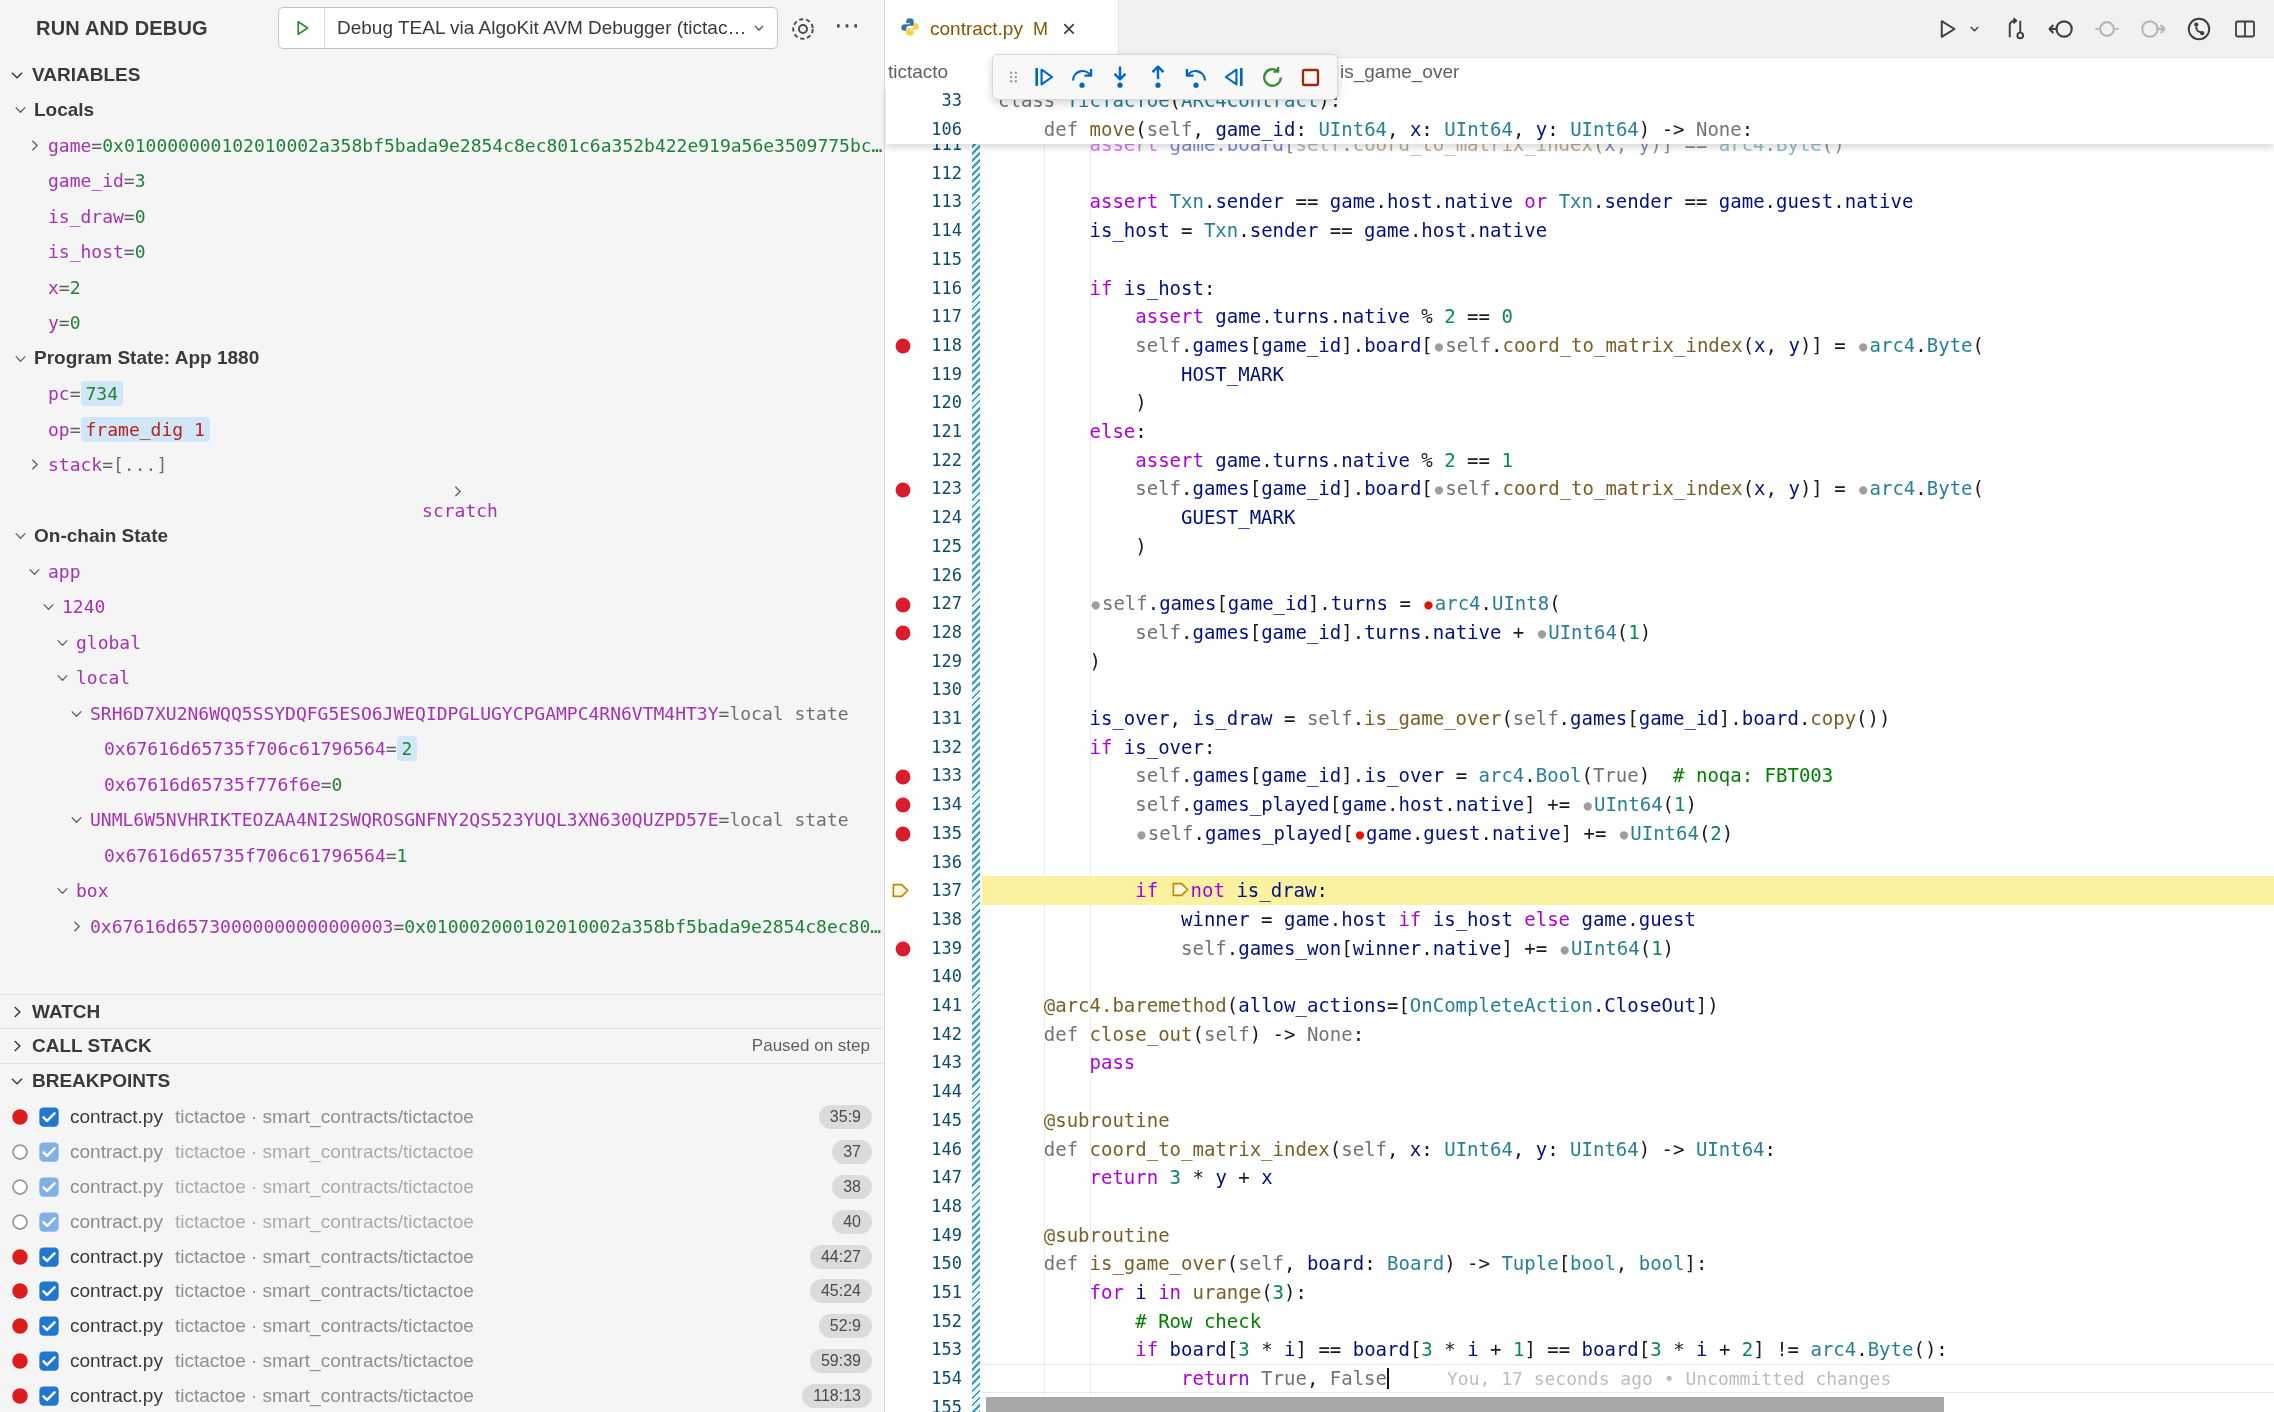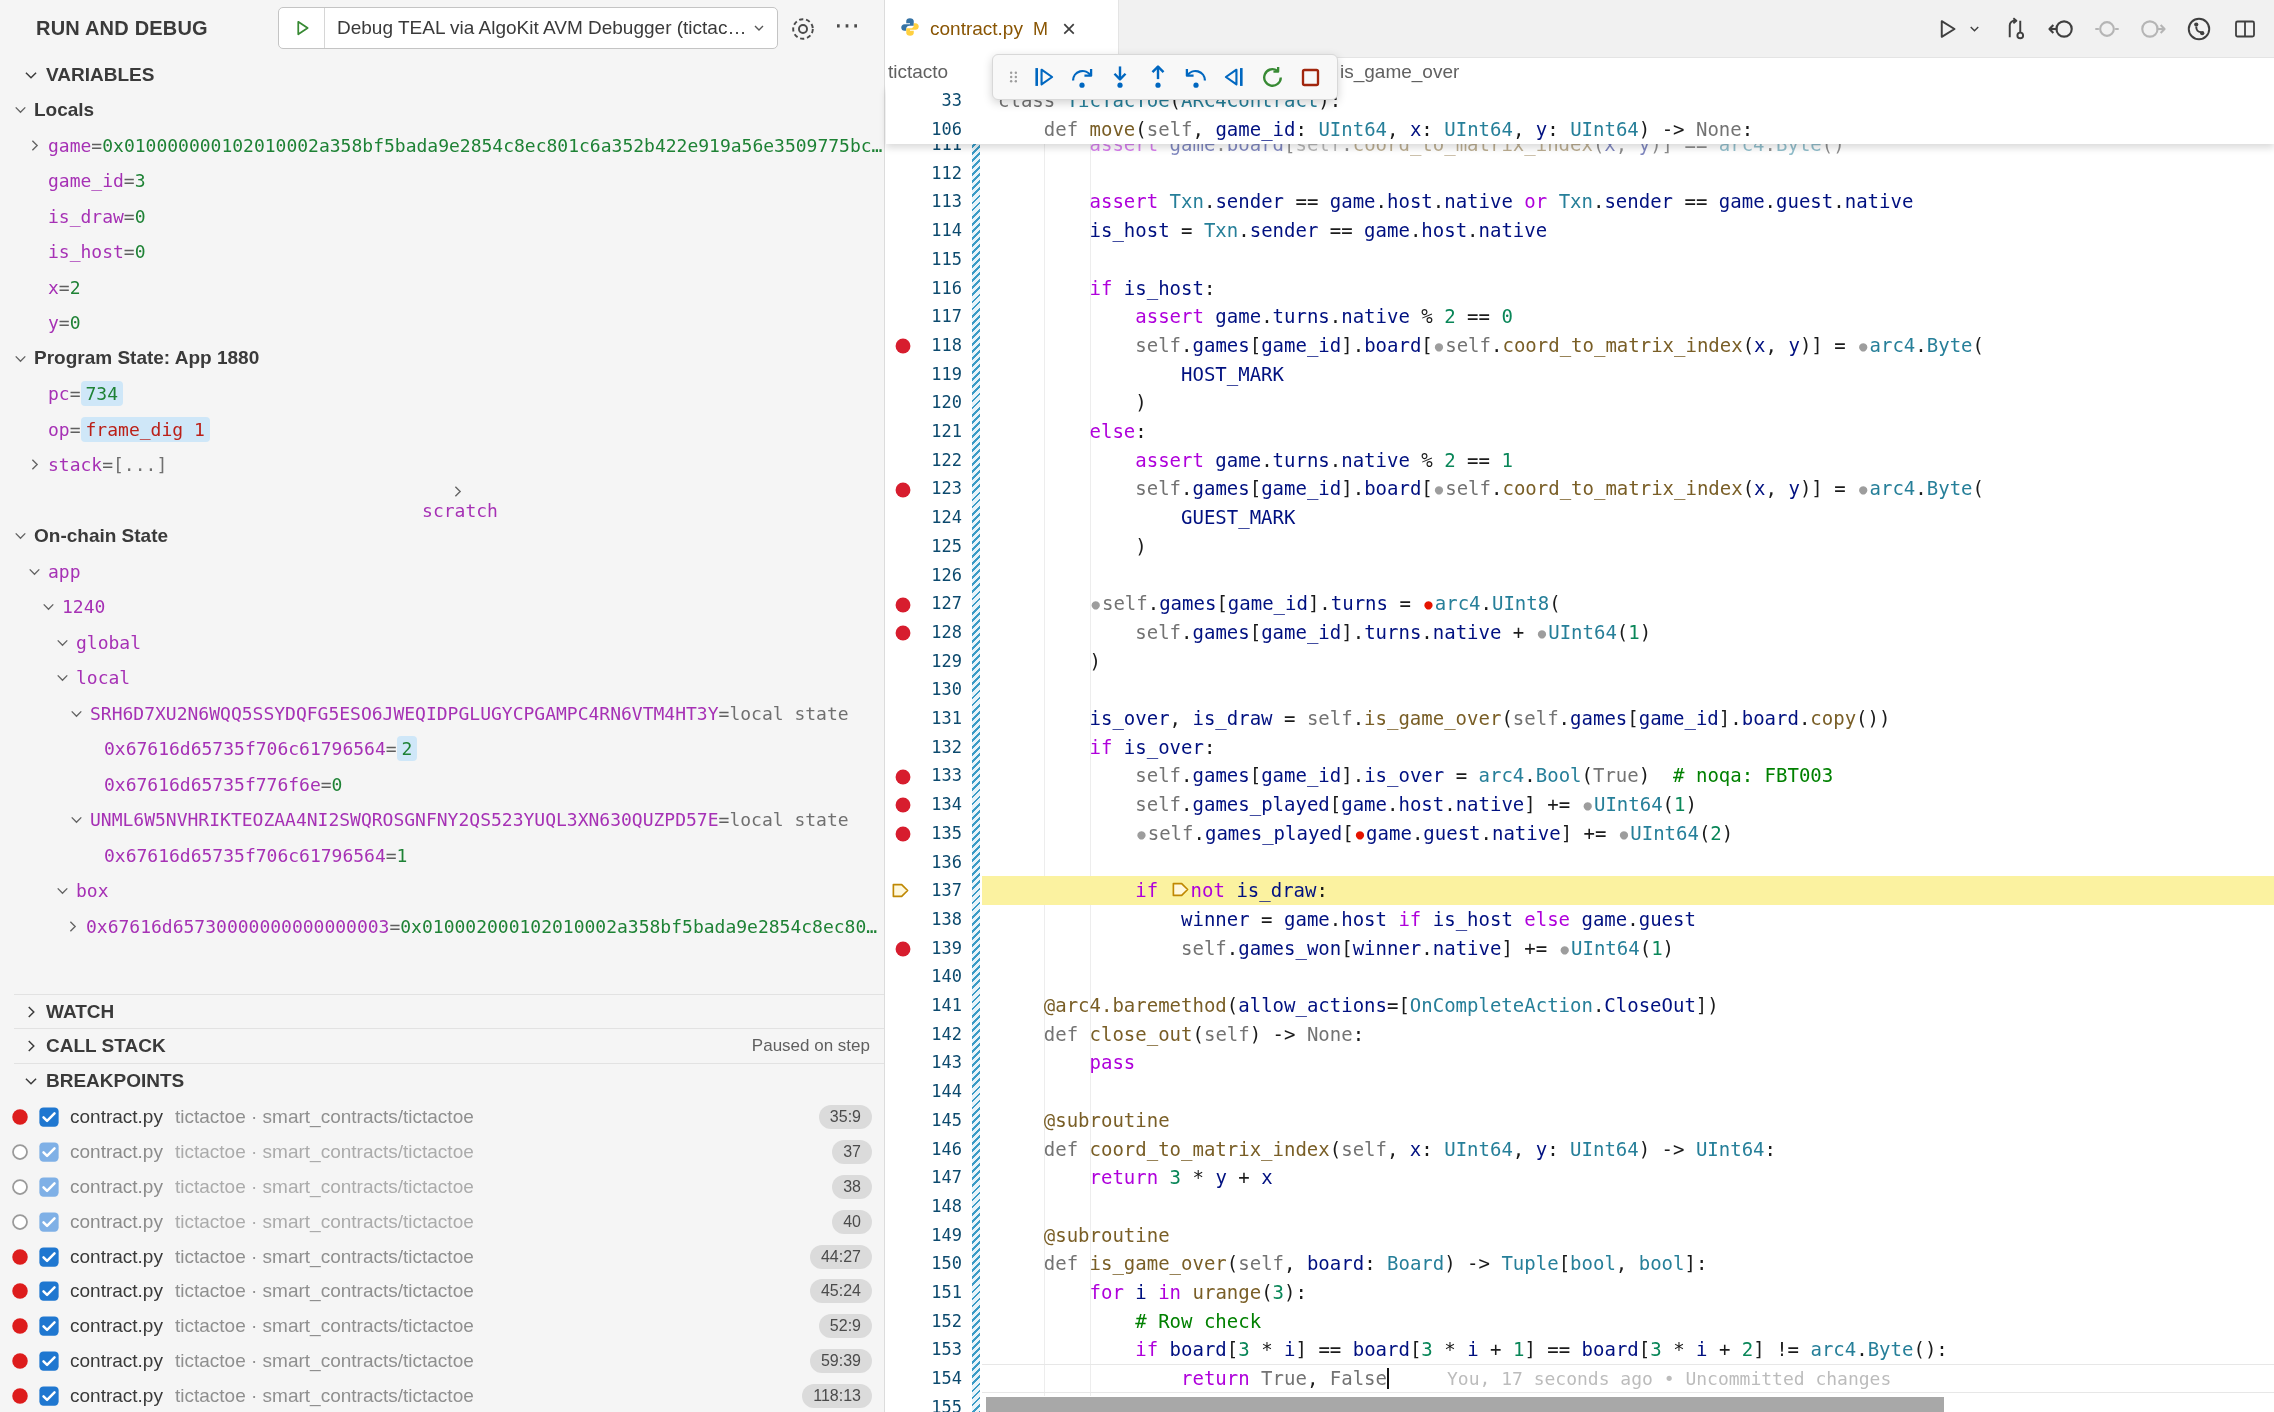--- a/index.html
+++ b/index.html
@@ -20,7 +20,7 @@
   .sb-gear { position:absolute; left:789px; top:15px; width:28px; height:28px; }
   .sb-more { position:absolute; left:834px; top:10px; font-size:26px; color:#4a4a4a; }
 
-  .sect-head { position:absolute; left:14px; right:0; height:34px; display:flex; align-items:center;
+  .sect-head { position:absolute; left:0; right:0; height:34px; display:flex; align-items:center;
     border-top:1px solid #e2e2e2; background:#f5f5f5; }
   .sect-head .sh-chev { margin-left:8px; width:22px; display:flex; }
   .sect-head .sh-label { font-size:19px; font-weight:bold; color:#3a3a3a; margin-left:2px; }

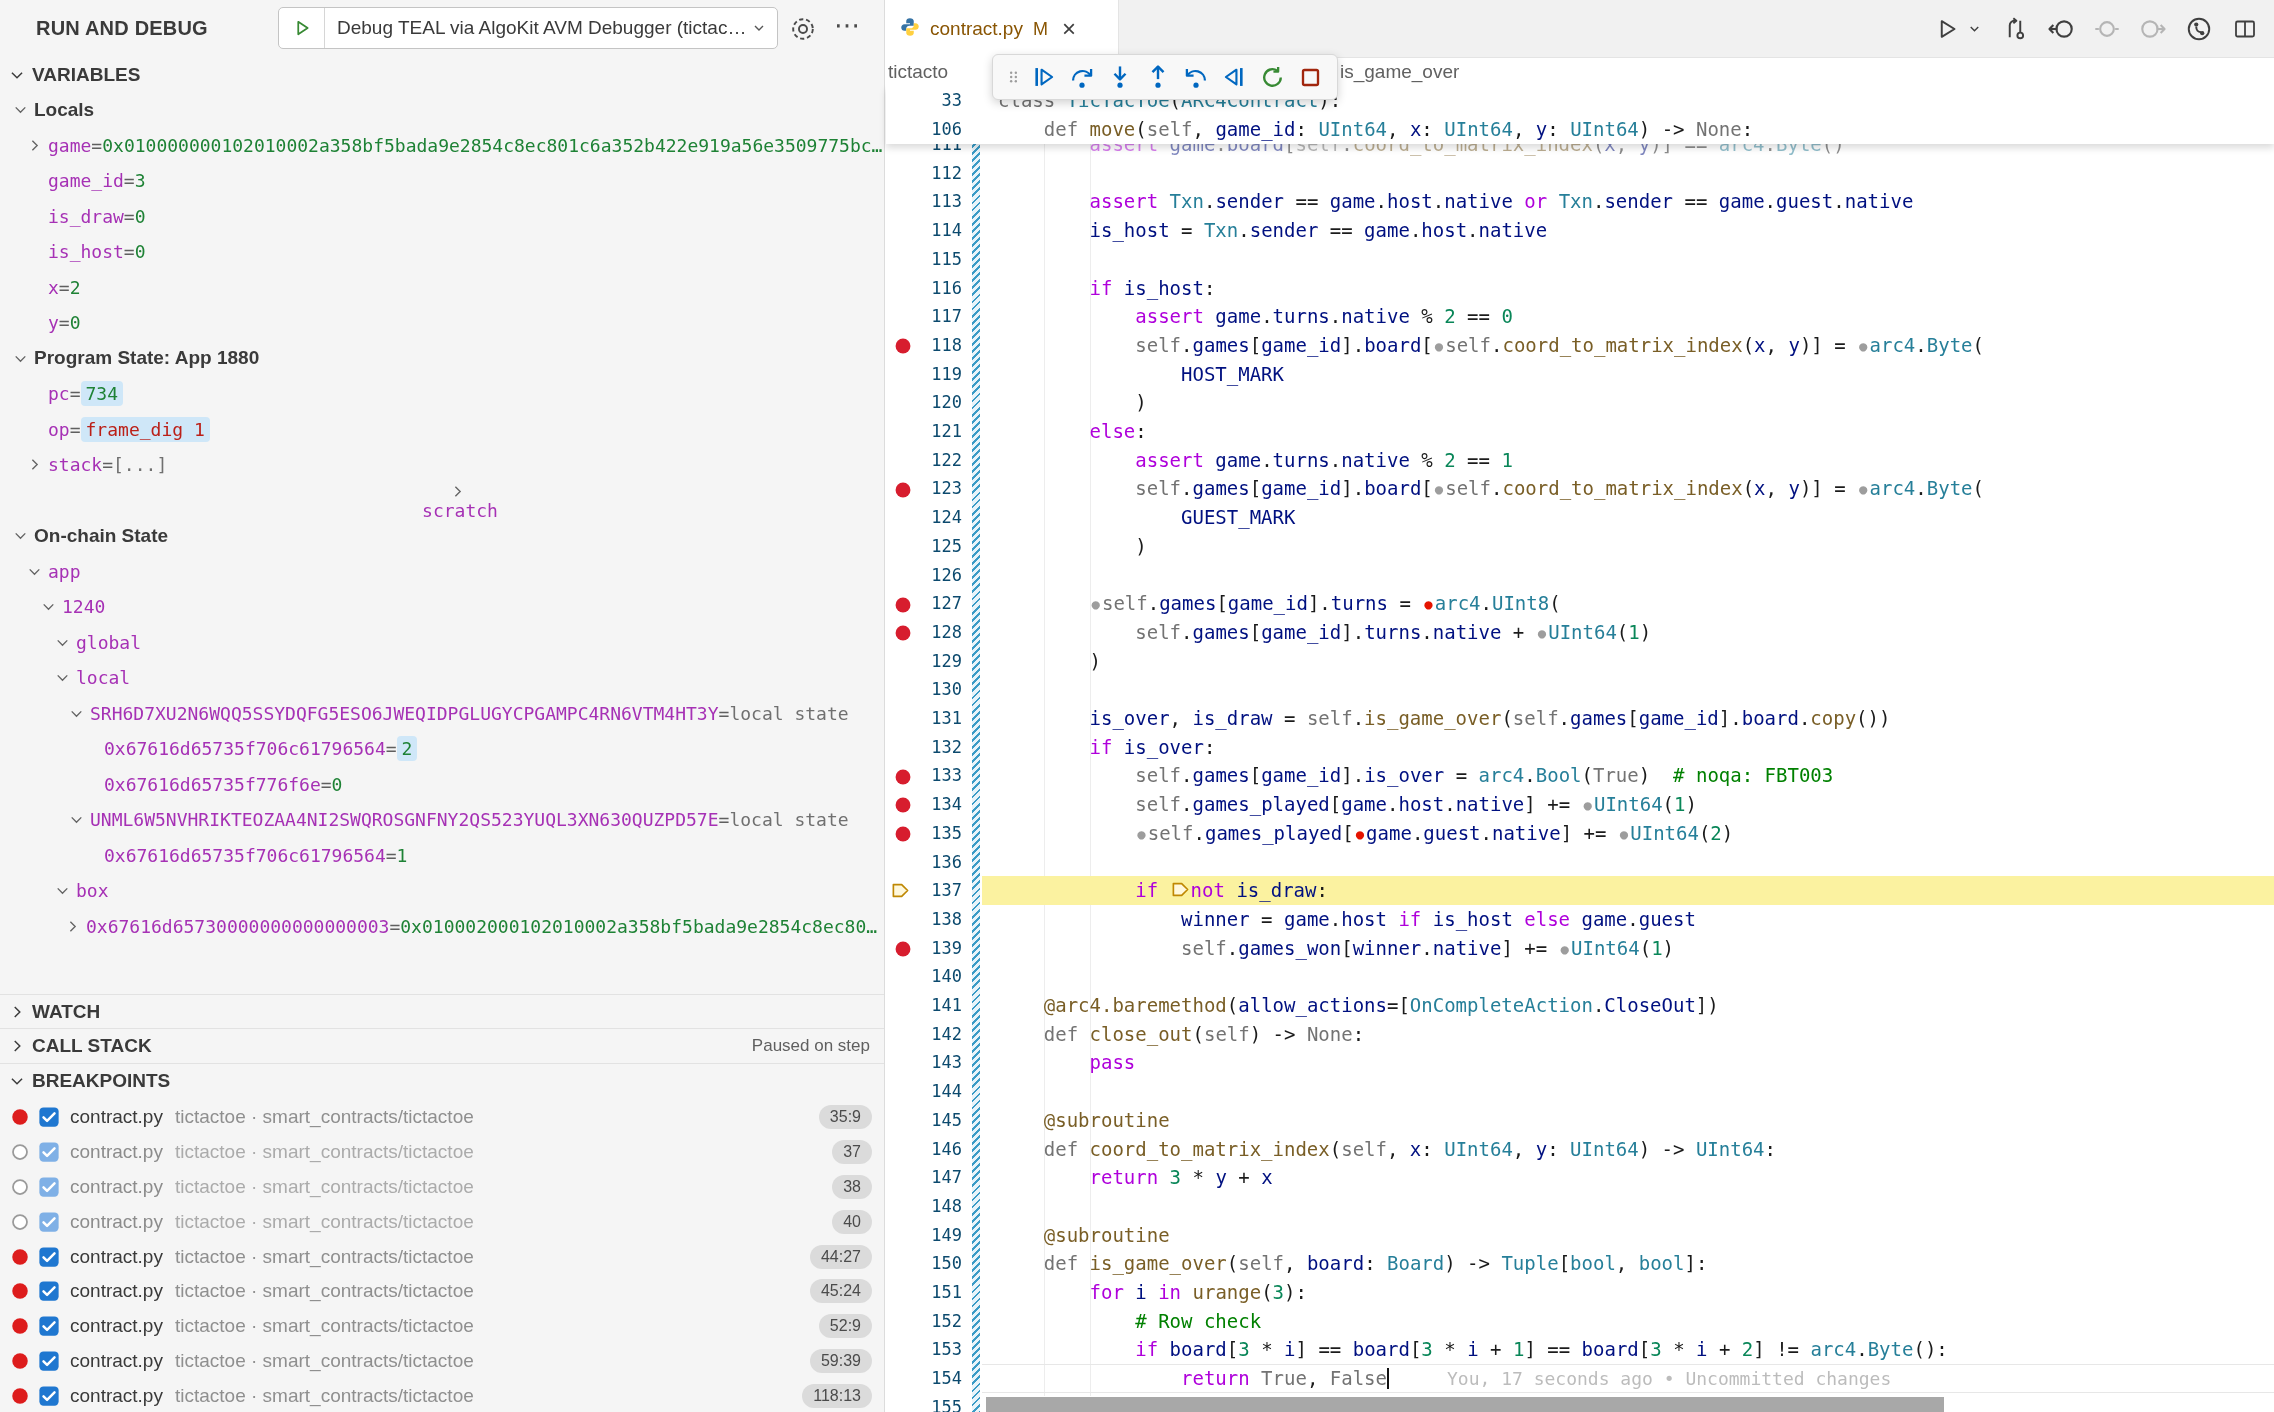--- a/index.html
+++ b/index.html
@@ -323,7 +323,7 @@
           </span>
           <span class="pt-name">box</span>
         </div>
-        <div class="trow" style="padding-left: 48px; margin-left: 16px;">
+        <div class="trow" style="padding-left: 68px;">
           <span class="chev">
             <svg width="17" height="17" viewBox="0 0 16 16" fill="none" stroke="#646464" stroke-width="1.3">
               <path d="M6 3.5 10.5 8 6 12.5"></path>

